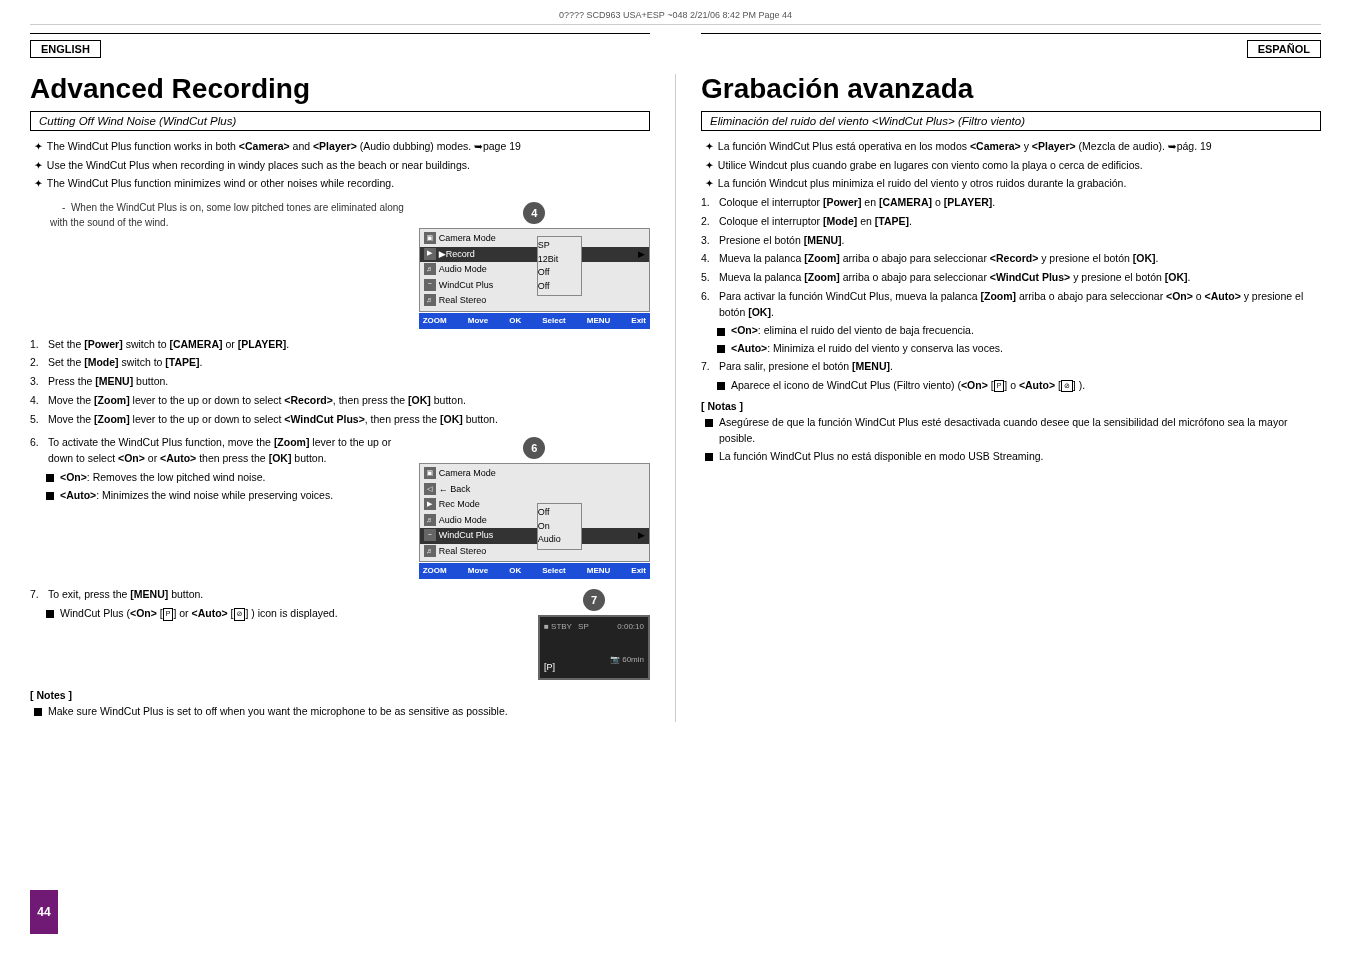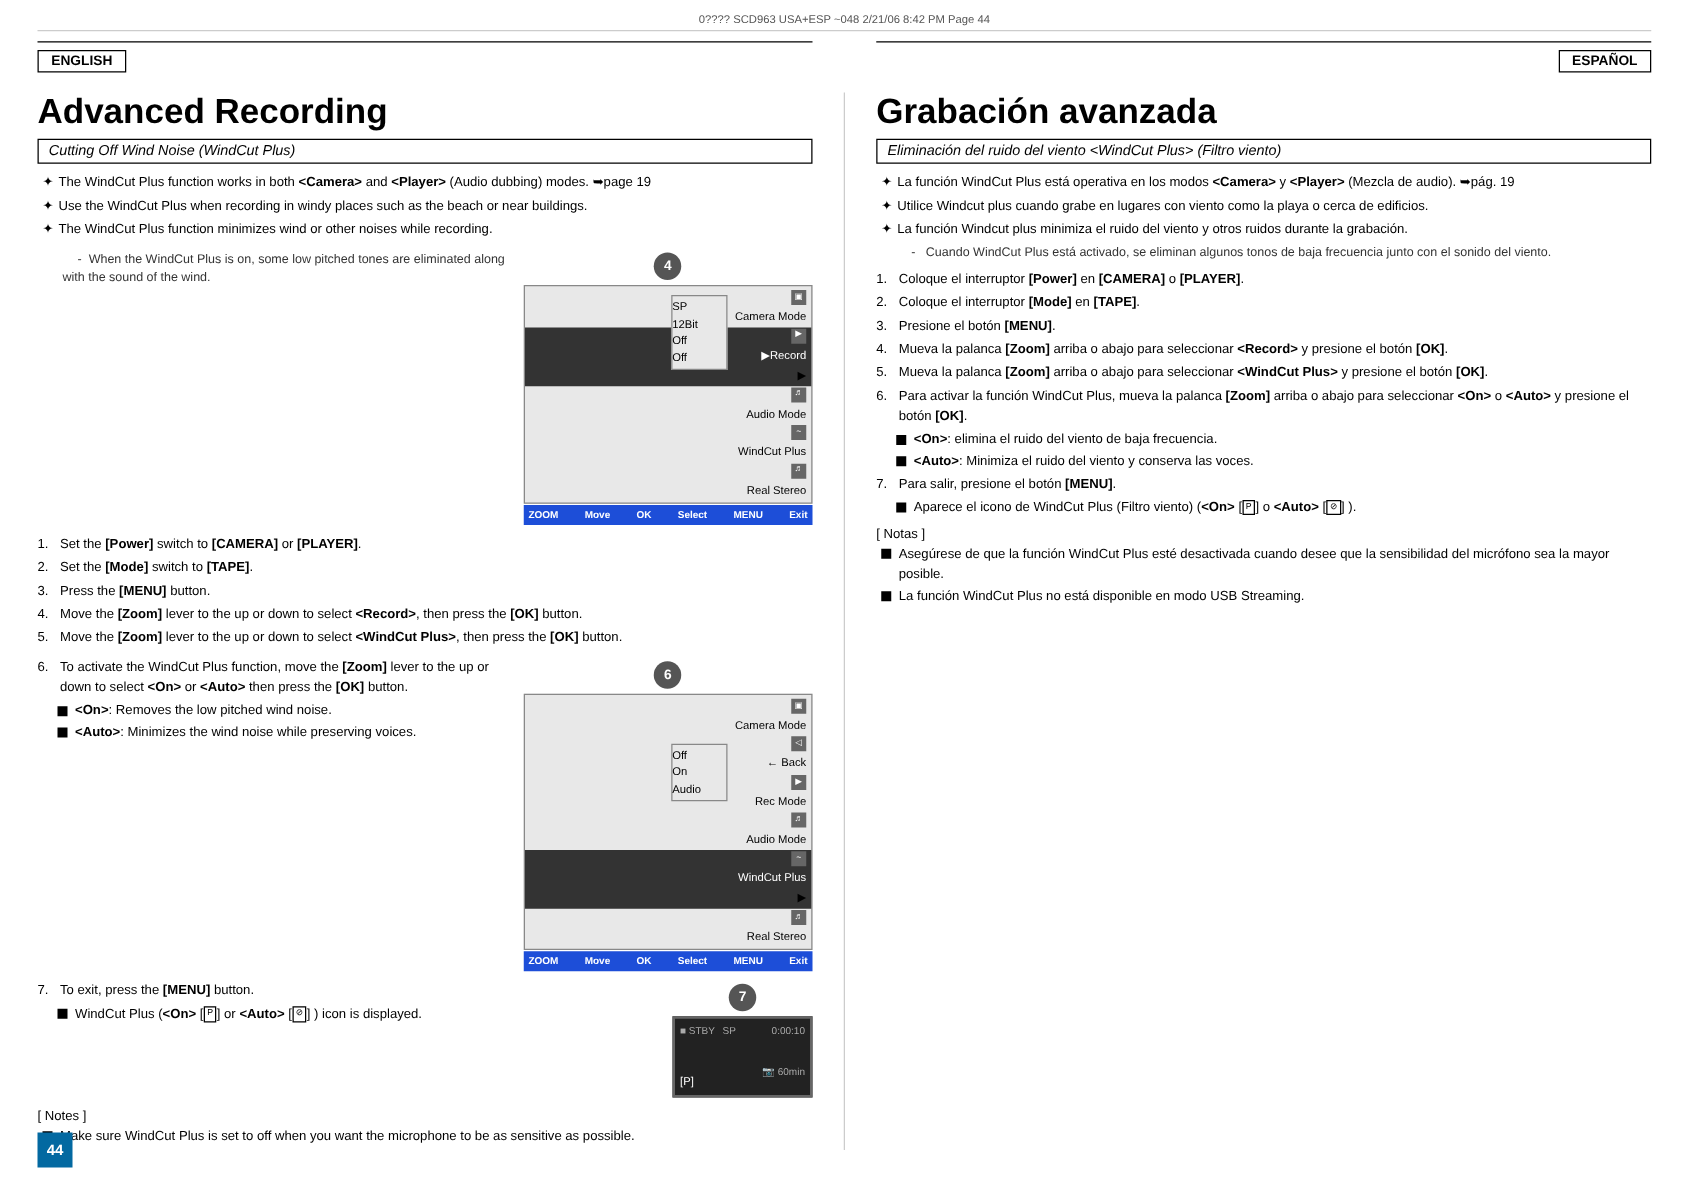--- a/index.html
+++ b/index.html
@@ -544,9 +544,6 @@
           <span>La función Windcut plus minimiza el ruido del viento y otros ruidos durante la grabación.</span>
         </div>
 
-        <div class="indent-note" style="padding-left:28px;margin-bottom:6px;">
-          - &nbsp; Cuando WindCut Plus está activado, se eliminan algunos tonos de baja frecuencia junto con el sonido del viento.
-        </div>
 
         <div class="step-item">
           <span class="step-num">1.</span>

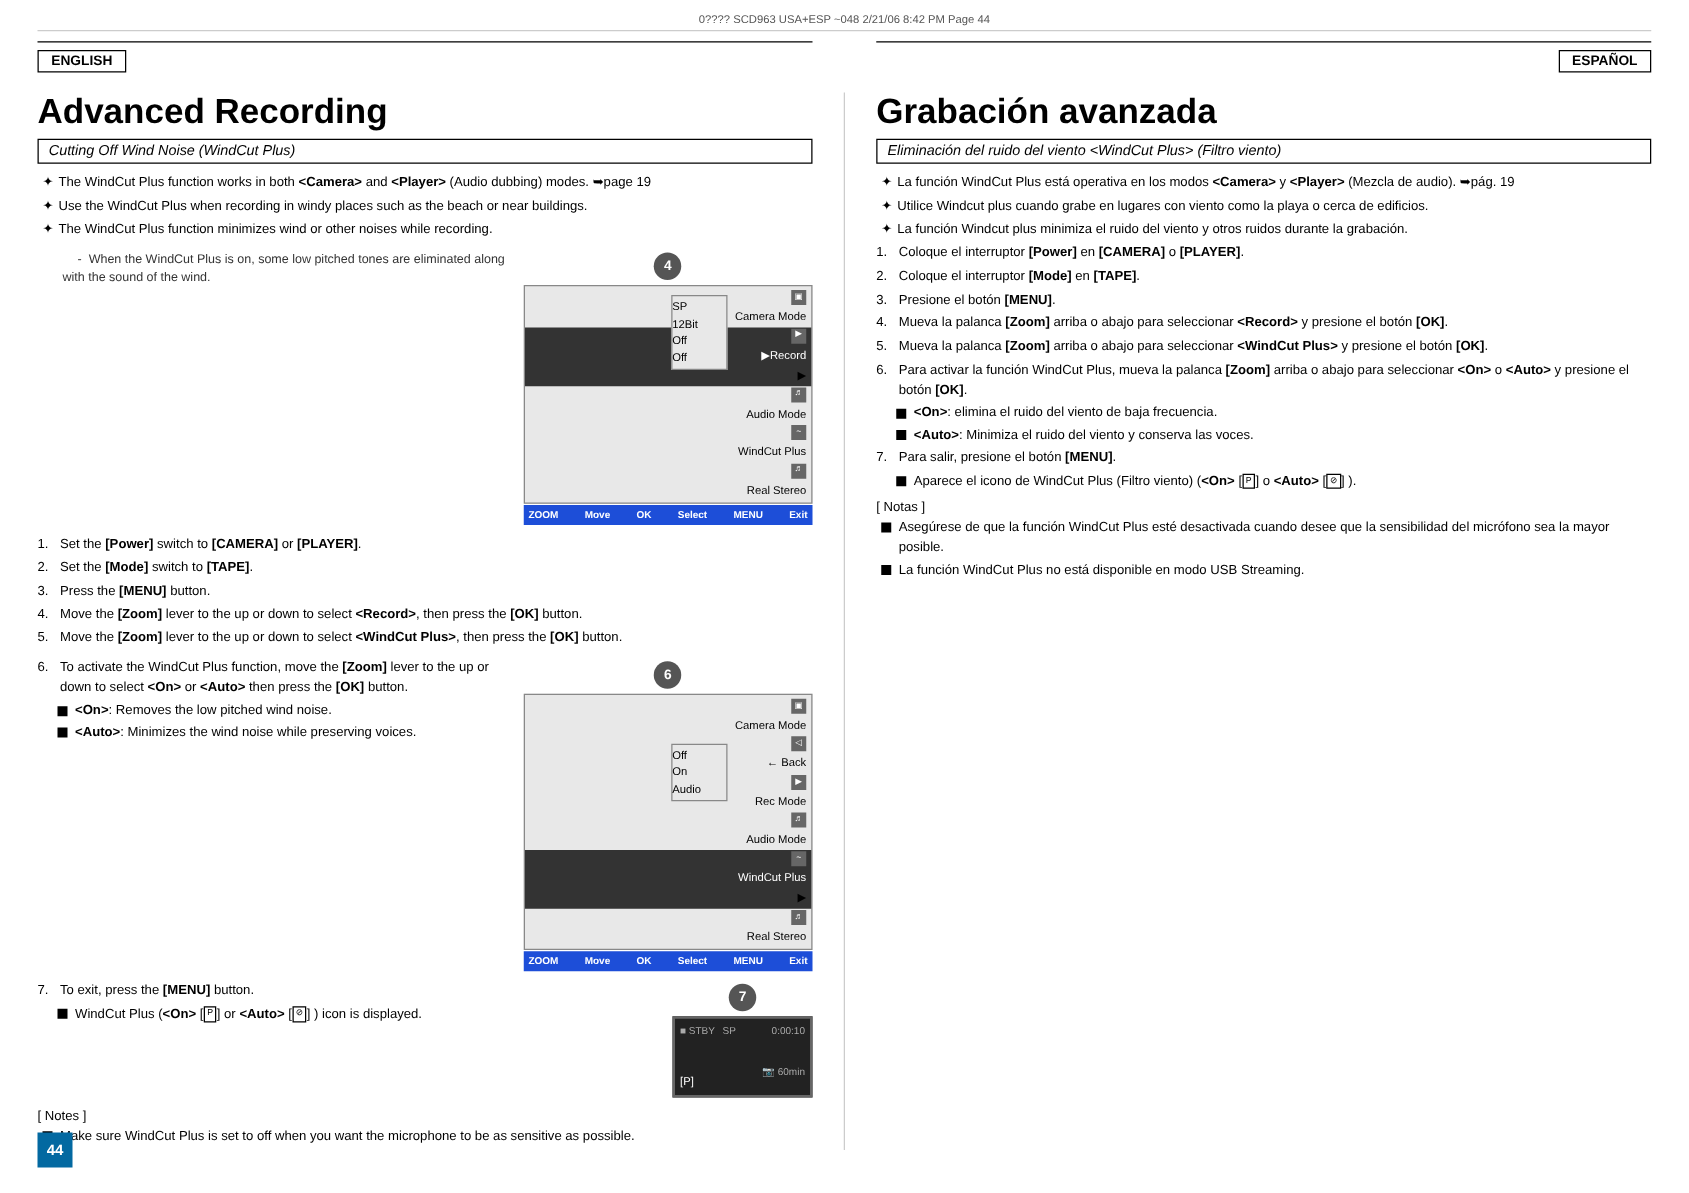--- a/index.html
+++ b/index.html
@@ -185,10 +185,9 @@
     }
     .menu-mockup .menu-row {
       display: flex;
-      align-items: flex-end;
+      align-items: flex-start;
       padding: 1px 4px;
       gap: 3px;
-      flex-direction: column;
     }
     .menu-mockup .menu-row.selected {
       background: #333;

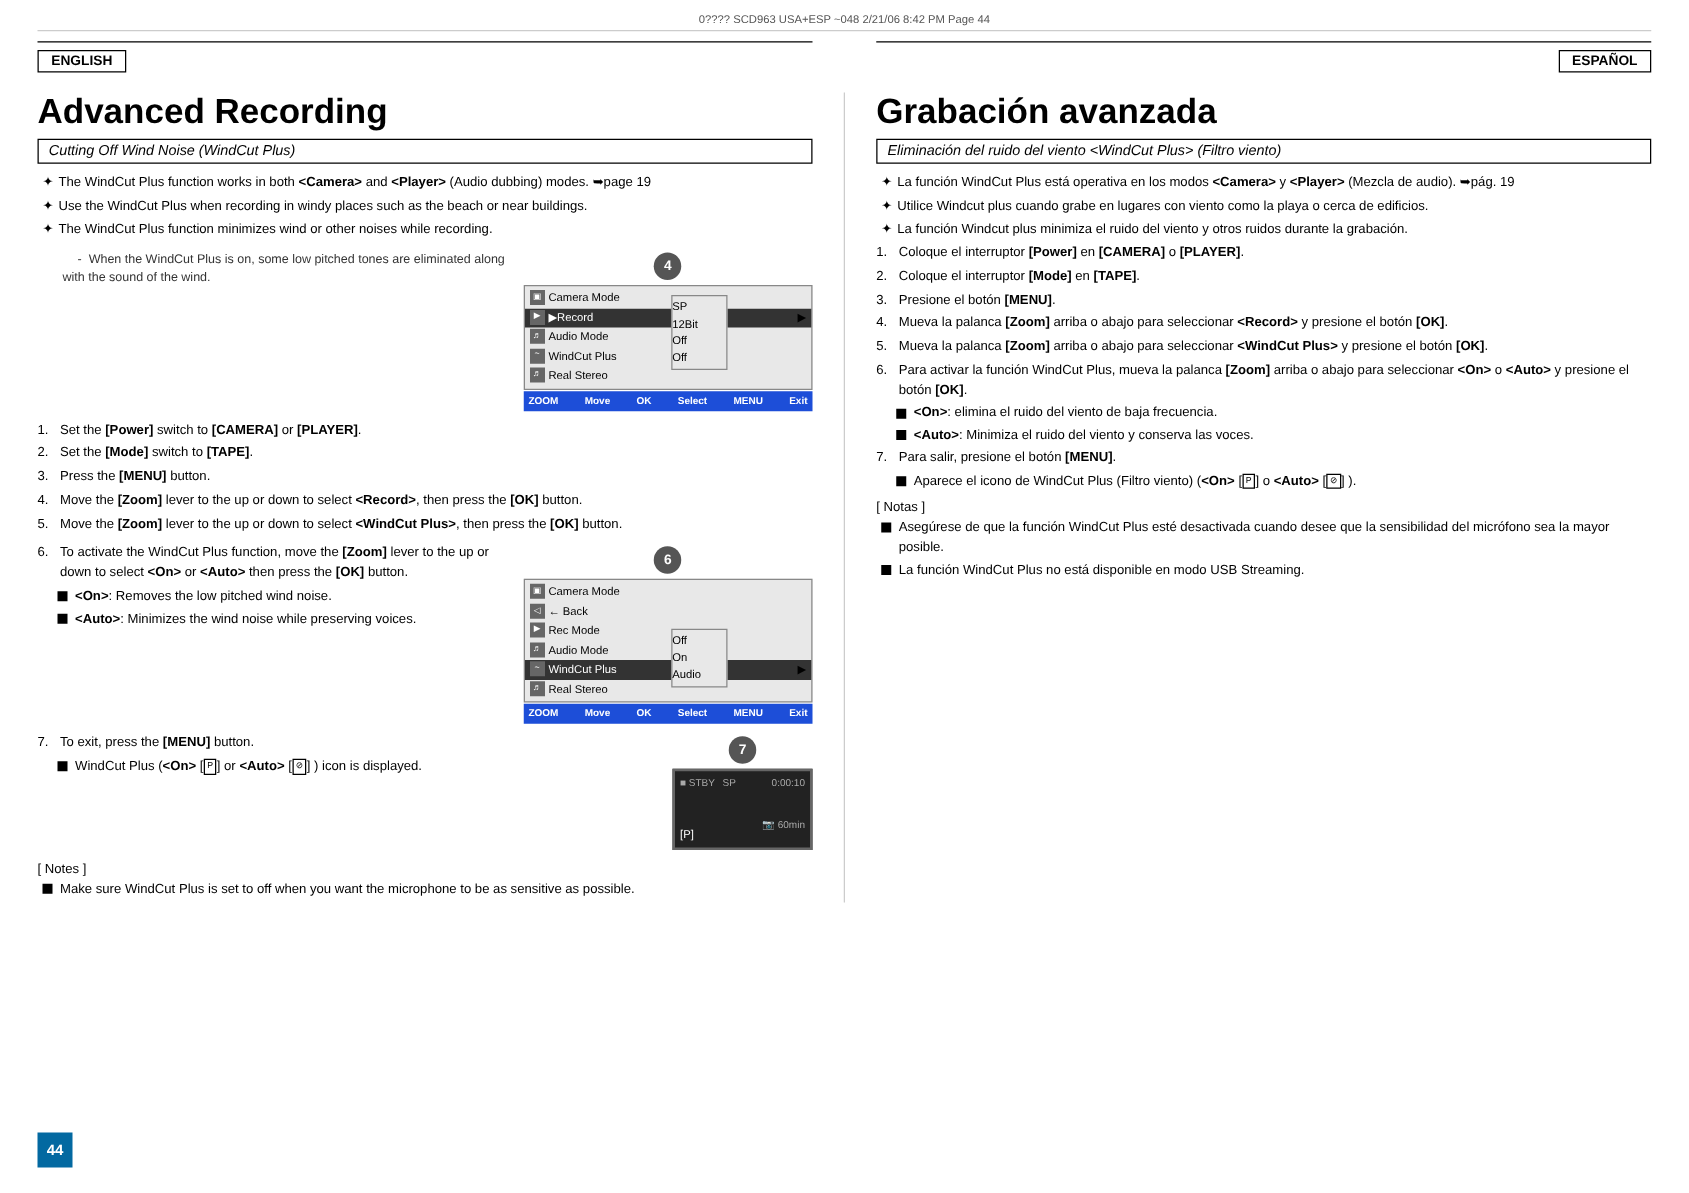--- a/index.html
+++ b/index.html
@@ -142,7 +142,7 @@
       font-size: 10.5px;
     }
     .notes-header {
-      font-weight: normal;
+      font-weight: bold;
     }
     .notes-item {
       display: flex;

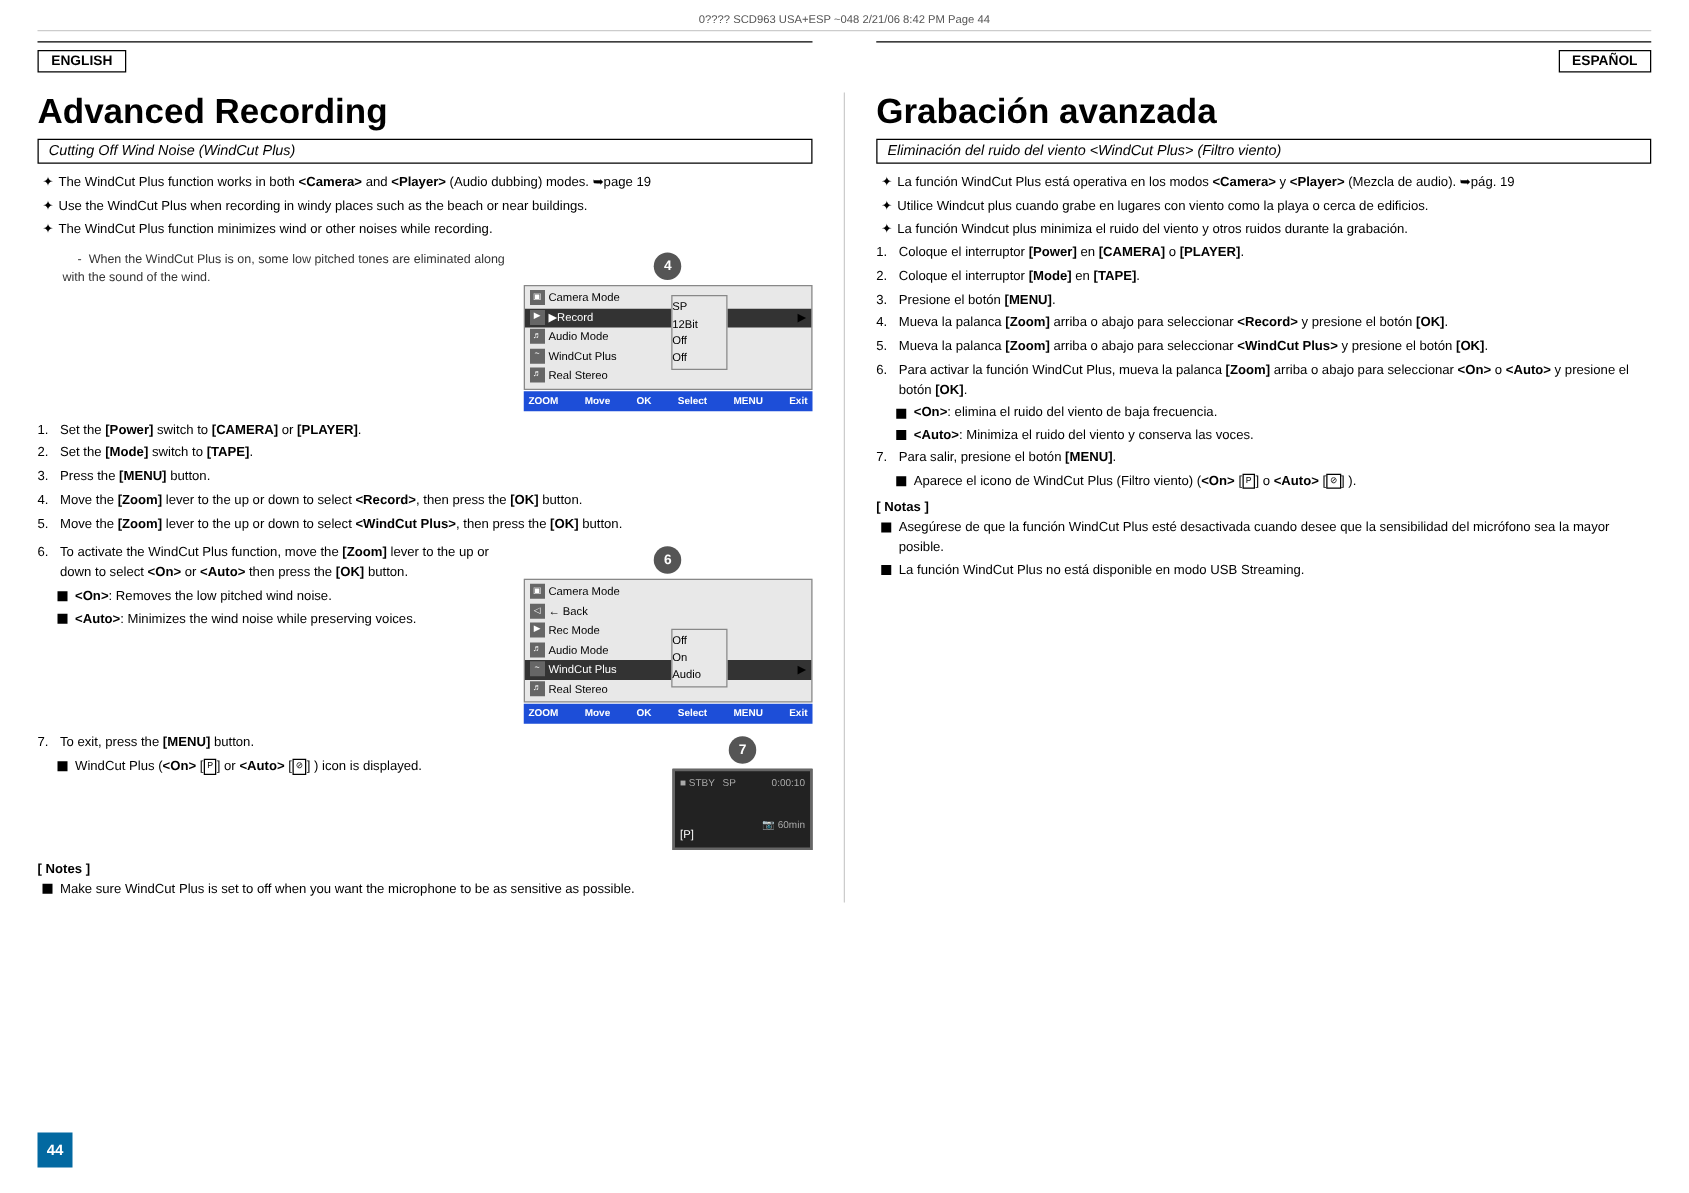--- a/index.html
+++ b/index.html
@@ -269,8 +269,8 @@
       bottom: 20px;
       left: 30px;
       width: 28px;
-      height: 28px;
-      background: #0369a1;
+      height: 44px;
+      background: #701a75;
       color: #fff;
       display: flex;
       align-items: center;

